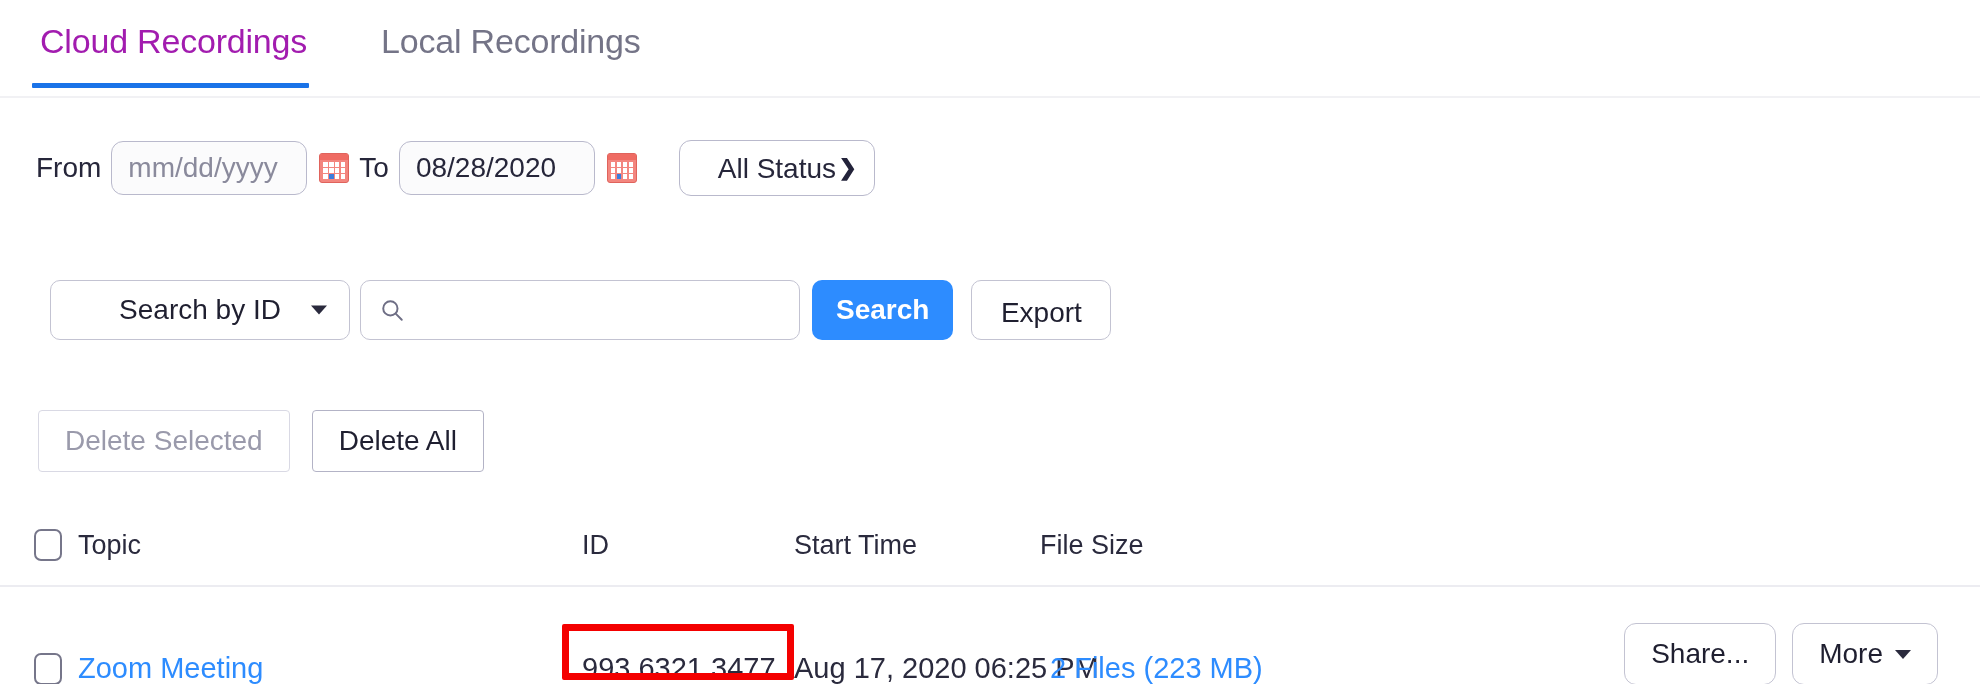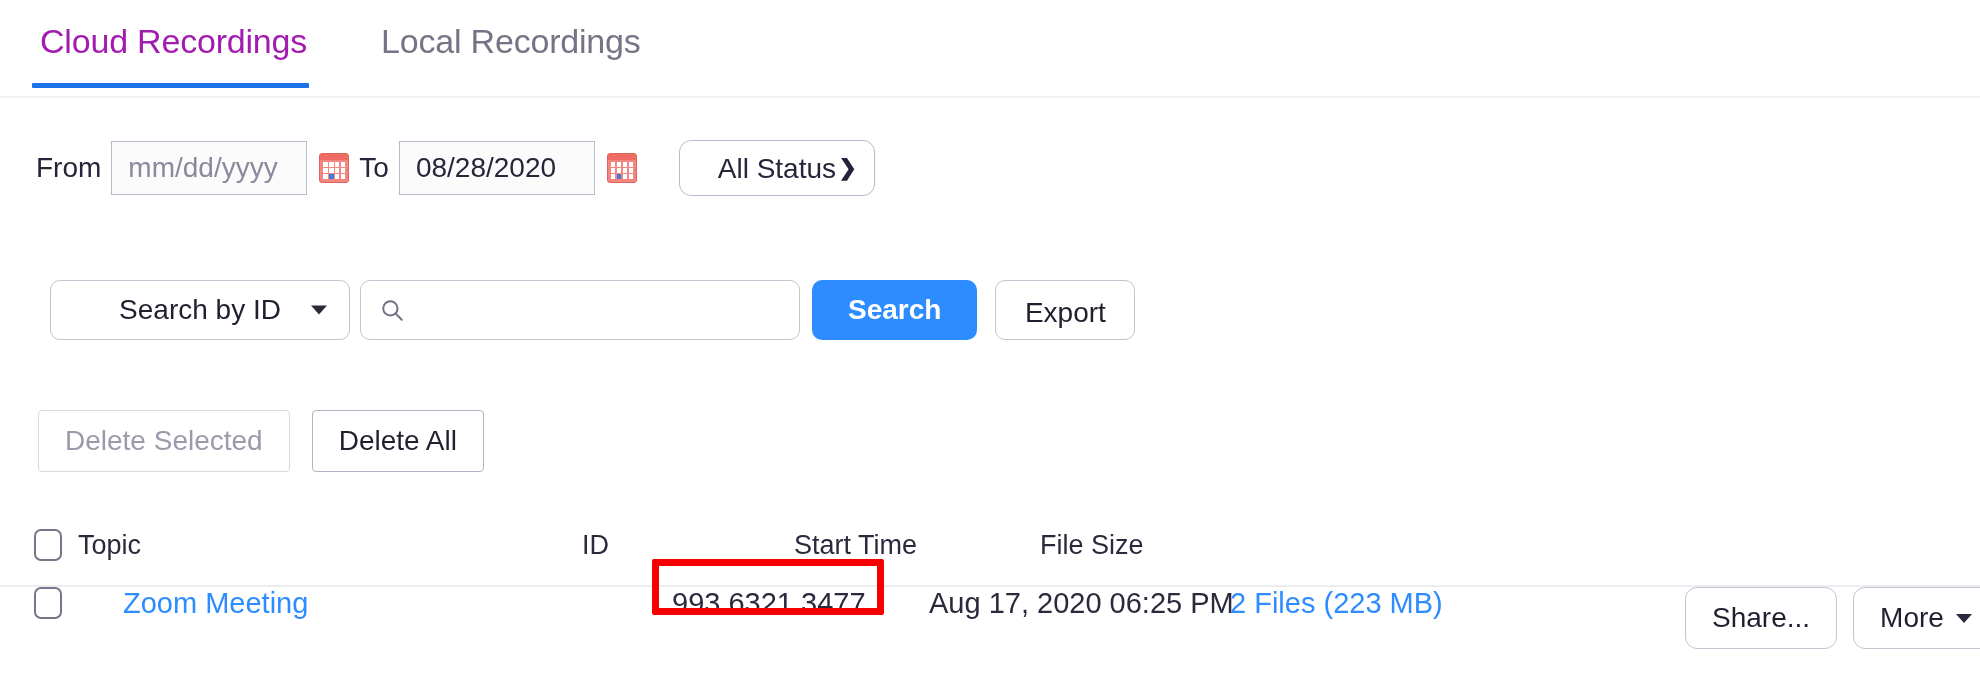--- a/index.html
+++ b/index.html
@@ -49,7 +49,7 @@
   }
   .date-input {
     width: 196px; height: 54px;
-    border: 1px solid #b9b9cc; border-radius: 0;
+    border: 1px solid #b9b9cc; border-radius: 12px;
     background: #fbfbfc;
     font-size: 28px; color: #26263a;
     padding: 0 16px;

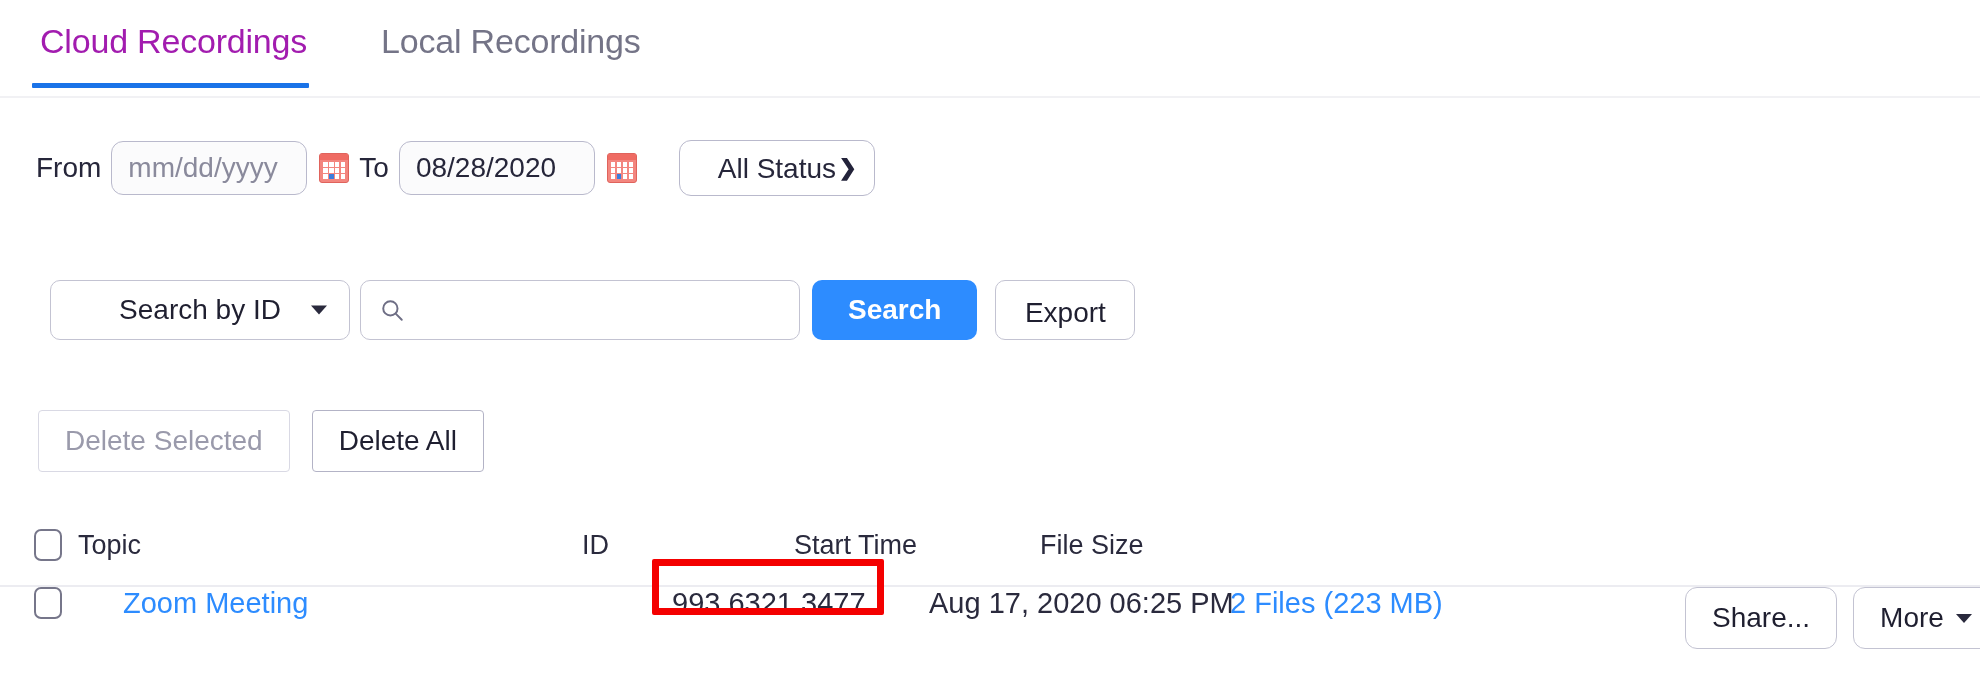--- a/index.html
+++ b/index.html
@@ -130,7 +130,7 @@
   }
   .btn-primary {
     margin-left: 12px;
-    height: 60px; min-width: 140px; padding: 0 36px;
+    height: 60px; min-width: 140px; padding: 0 24px;
     background: #2d8cff; color: #fff; border: 0; border-radius: 10px;
     font-size: 28px; font-weight: 700; cursor: pointer;
     font-family: "Liberation Sans", sans-serif;

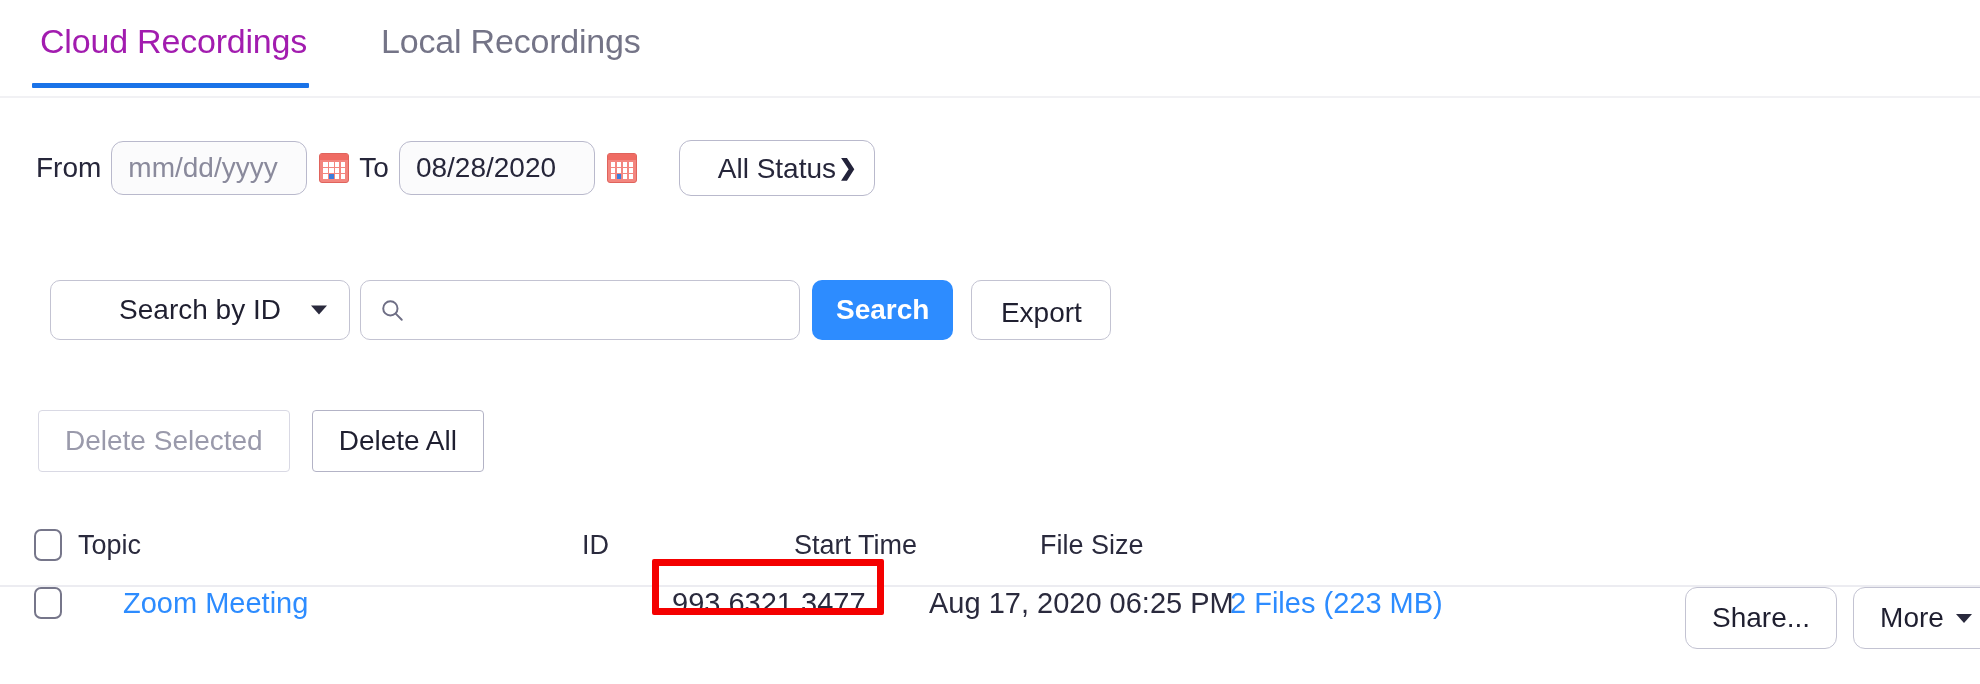--- a/index.html
+++ b/index.html
@@ -167,7 +167,7 @@
   }
   .trow {
     position: relative; height: 98px;
-    display: flex; align-items: flex-start; gap: 45px;
+    display: flex; align-items: flex-end;
   }
   .cb-cell { width: 54px; flex: none; display: flex; justify-content: center; padding-left: 42px; }
   .cbox {

